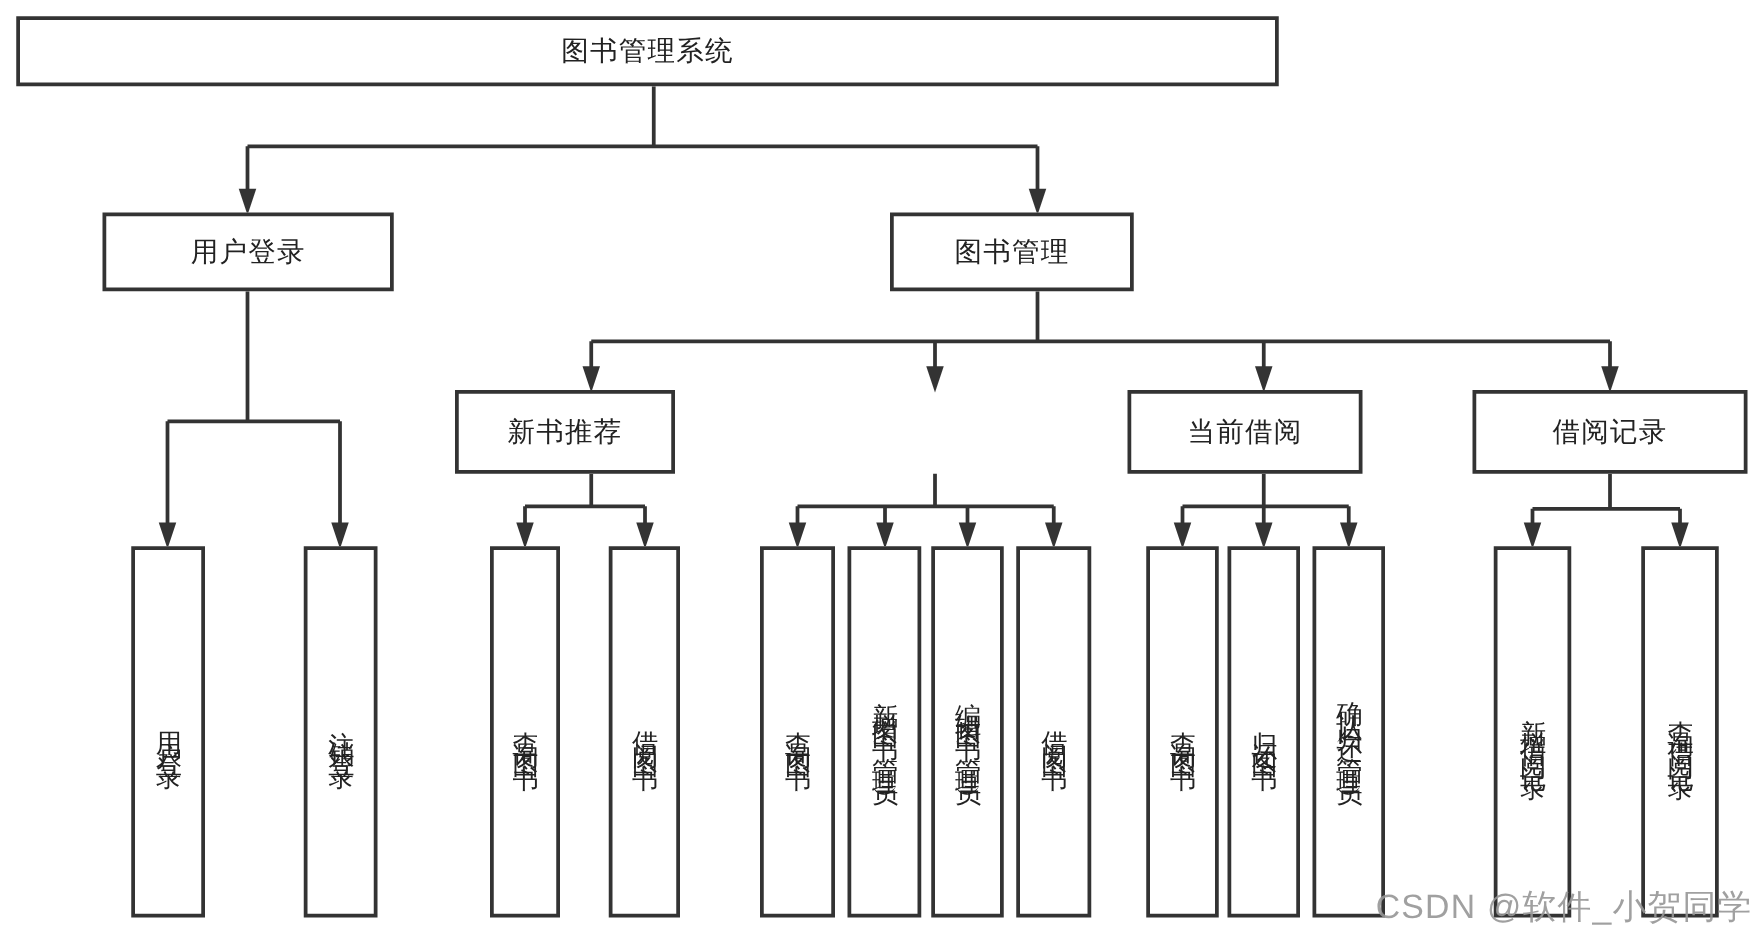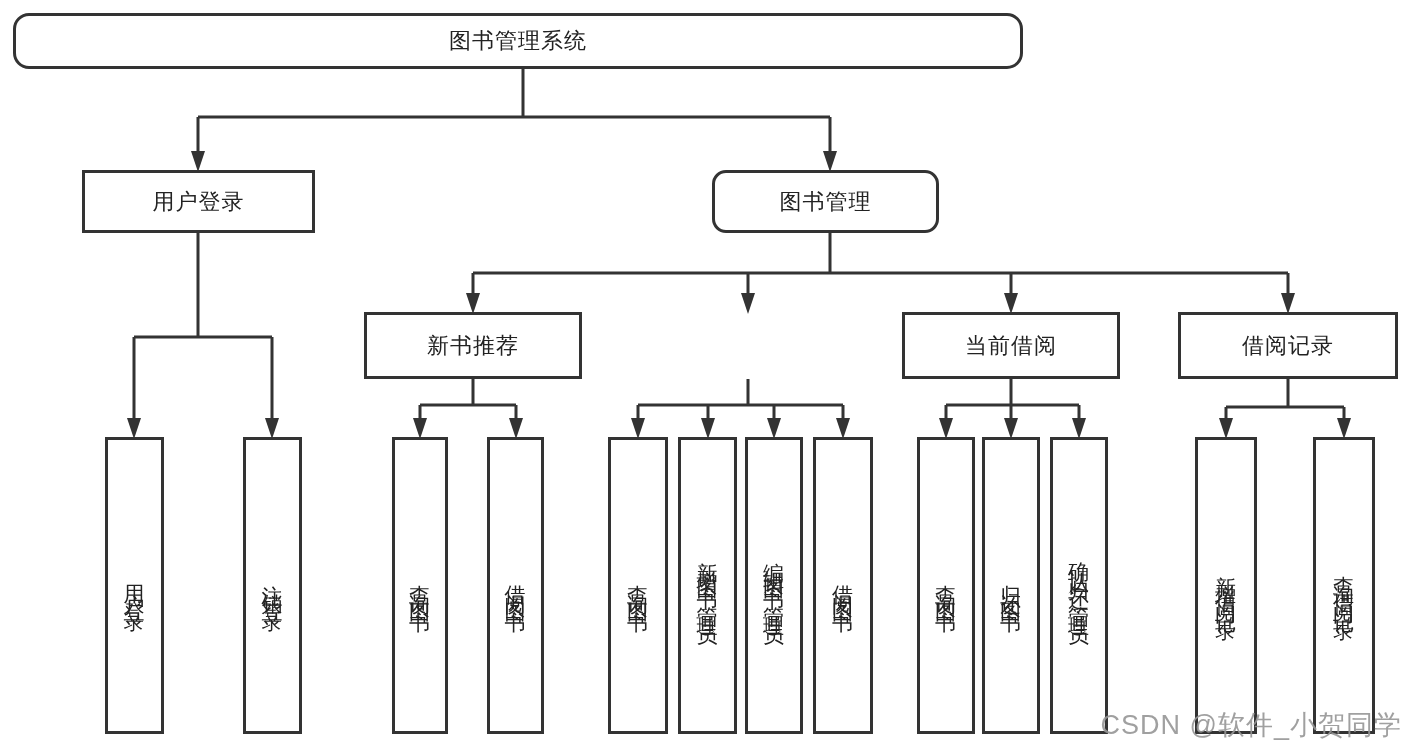--- a/index.html
+++ b/index.html
@@ -107,7 +107,7 @@
     </g>
   </svg>
 
-  <div class="box hbox" style="left:13px; top:13px; width:1010px; height:56px;border-radius:16px;">
+  <div class="box hbox" style="left:13px; top:13px; width:1010px; height:56px;">
     <span>图书管理系统</span>
   </div>
 

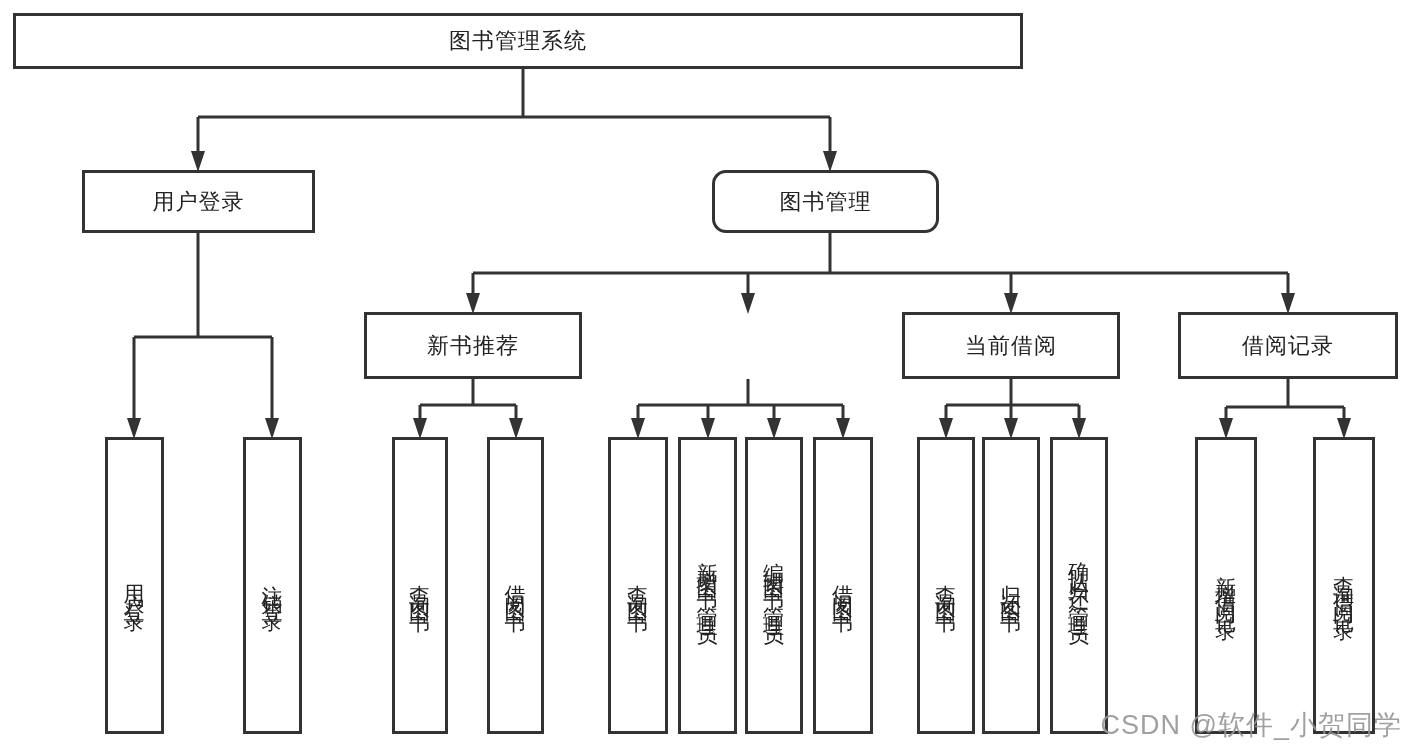--- a/index.html
+++ b/index.html
@@ -114,7 +114,7 @@
   <div class="box hbox" style="left:82px; top:170px; width:233px; height:63px;">
     <span>用户登录</span>
   </div>
-  <div class="box hbox" style="left:712px; top:170px; width:227px; height:63px;border-radius:14px;">
+  <div class="box hbox" style="left:712px; top:170px; width:195px; height:63px;">
     <span>图书管理</span>
   </div>
 

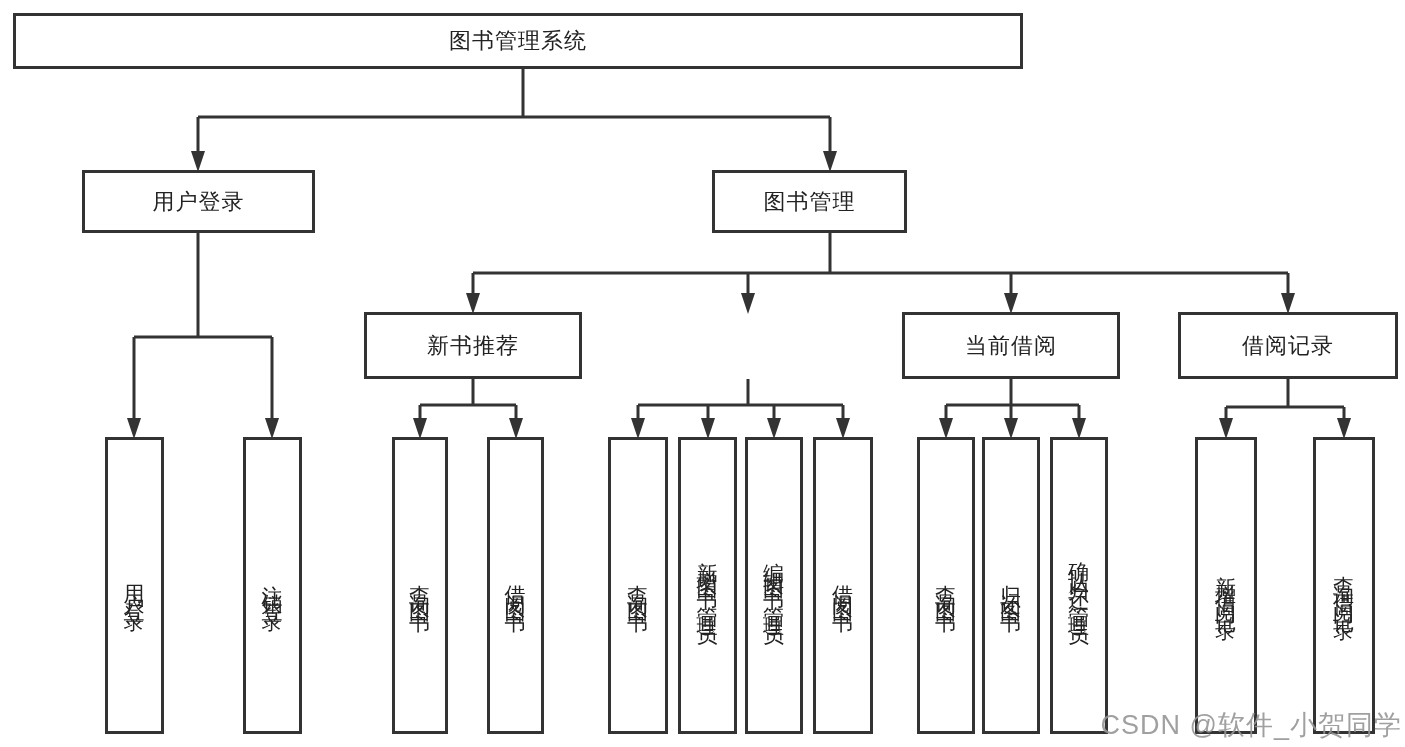--- a/index.html
+++ b/index.html
@@ -118,7 +118,7 @@
     <span>图书管理</span>
   </div>
 
-  <div class="box hbox" style="left:364px; top:312px; width:218px; height:67px;">
+  <div class="box hbox" style="left:364px; top:312px; width:176px; height:67px;">
     <span>新书推荐</span>
   </div>
   <div class="box hbox" style="left:902px; top:312px; width:218px; height:67px;">

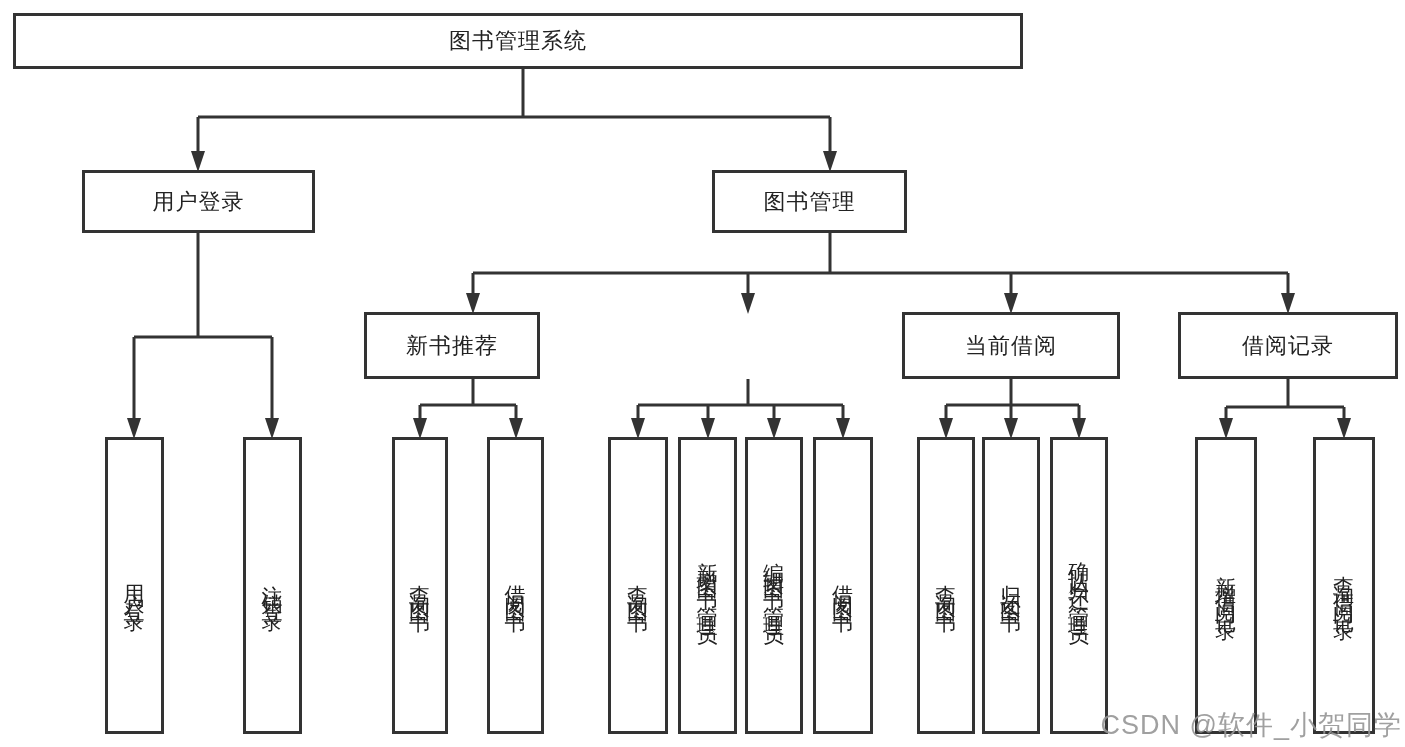--- a/index.html
+++ b/index.html
@@ -121,7 +121,7 @@
   <div class="box hbox" style="left:364px; top:312px; width:176px; height:67px;">
     <span>新书推荐</span>
   </div>
-  <div class="box hbox" style="left:902px; top:312px; width:218px; height:67px;">
+  <div class="box hbox" style="left:902px; top:312px; width:188px; height:67px;">
     <span>当前借阅</span>
   </div>
   <div class="box hbox" style="left:1178px; top:312px; width:220px; height:67px;">

